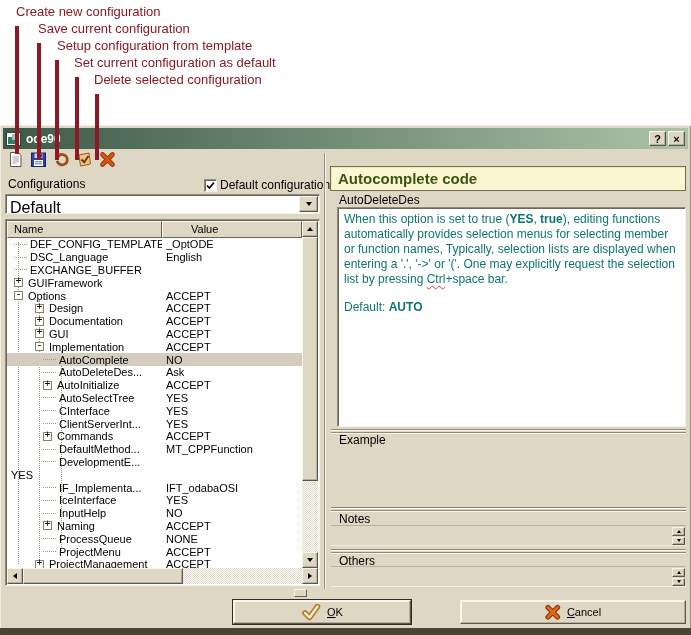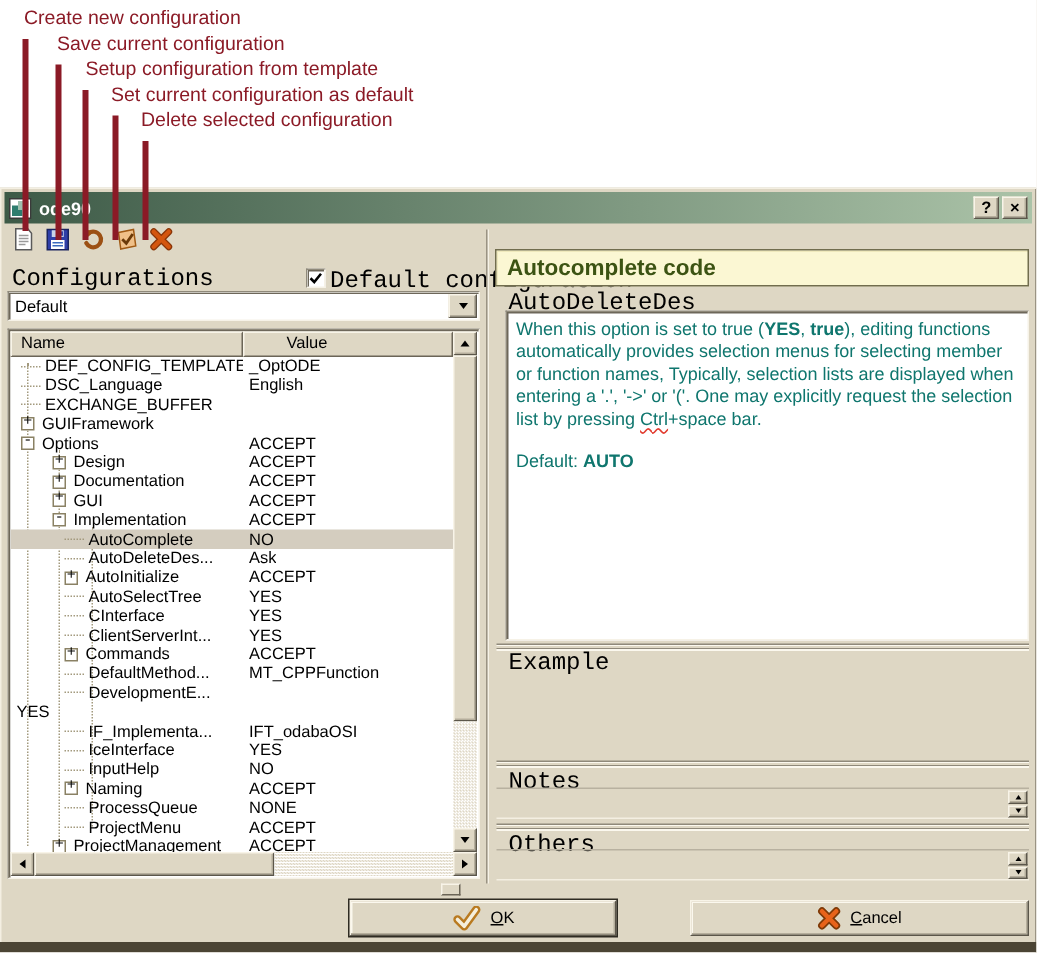--- a/index.html
+++ b/index.html
@@ -30,7 +30,7 @@
   .toolbar { position:absolute; left:7px; top:26px; height:20px; display:flex; gap:6px; z-index:2; }
   .tool-btn { width:17px; height:18px; background:transparent; border:none; padding:0; cursor:default; }
 
-  .lbl { position:absolute; font-size:16px; color:#000; white-space:nowrap;font-family:Liberation Mono, monospace; }
+  .lbl { position:absolute; font-size:12px; color:#000; white-space:nowrap; }
 
   .checkbox { position:absolute; left:204px; top:54px; width:13px; height:13px; background:#fff; box-sizing:border-box;
               border:1px solid; border-color:#8F897A #F6F2E7 #F6F2E7 #8F897A; box-shadow:inset 1px 1px 0 #6d675a;

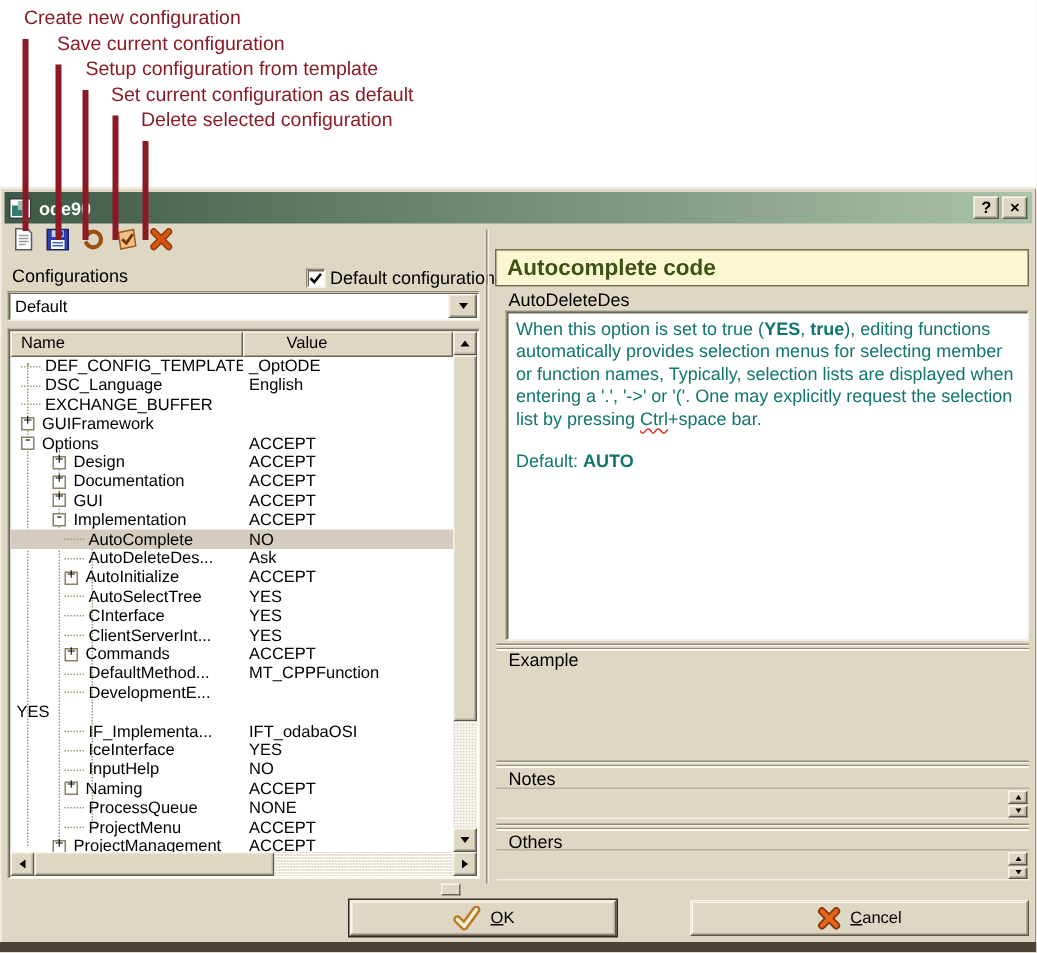--- a/index.html
+++ b/index.html
@@ -39,7 +39,7 @@
   .combo { position:absolute; left:5px; top:69px; width:315px; height:20px; background:#fff; box-sizing:border-box;
            border:1px solid; border-color:#8F897A #F6F2E7 #F6F2E7 #8F897A; box-shadow:inset 1px 1px 0 #6d675a;
            display:flex; align-items:stretch; }
-  .combo-text { flex:1; font-size:11px; padding:4px 4px; }
+  .combo-text { flex:1; font-size:16px; padding:4px 4px; }
   .combo-arrow { width:17px; margin:1px; background:var(--window-bg,#DED7C4); border:1px solid;
                  border-color:#F8F4E8 #5B564A #5B564A #F8F4E8; box-shadow:inset -1px -1px 0 #B5AE9C;
                  display:flex; align-items:center; justify-content:center; }

